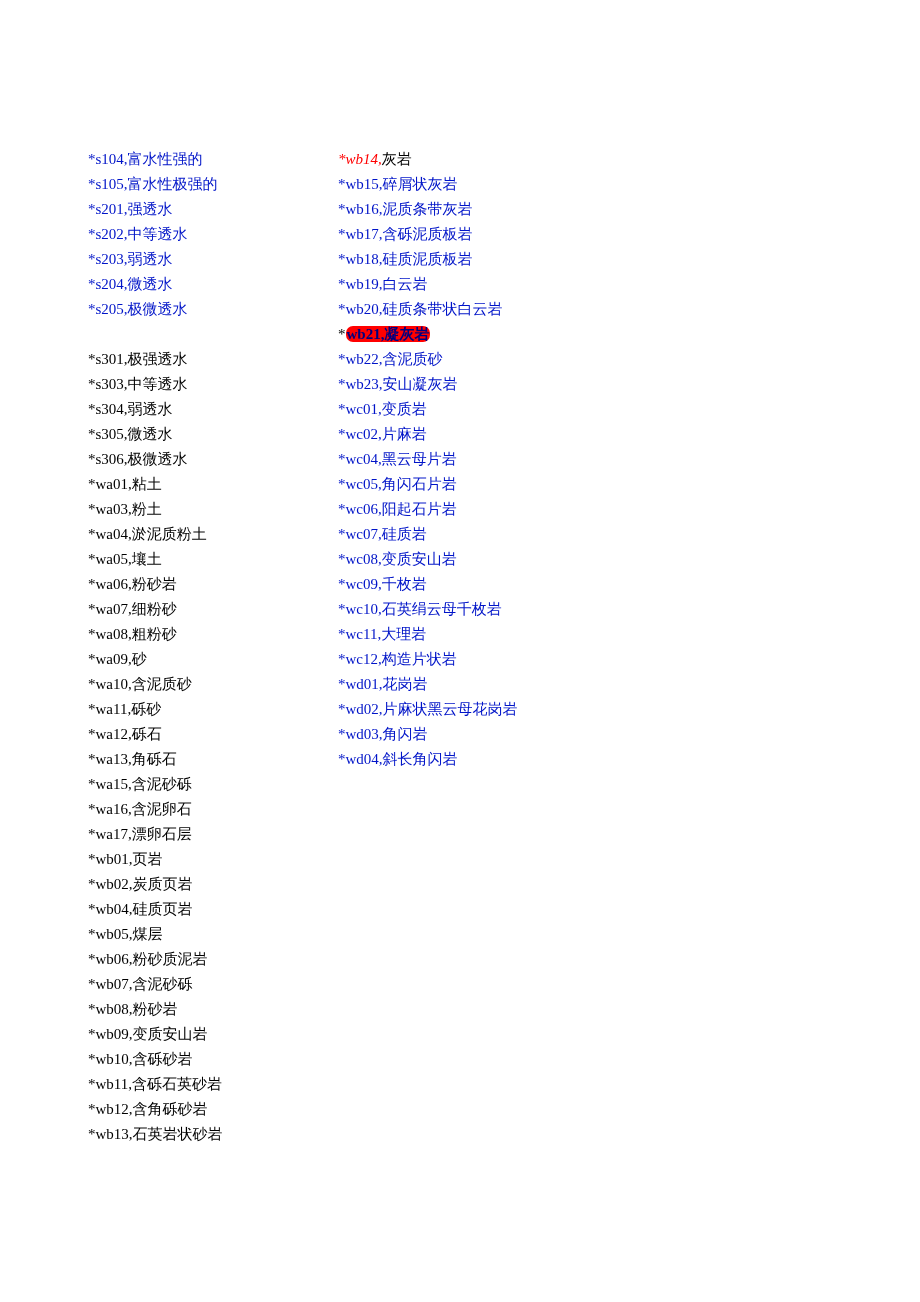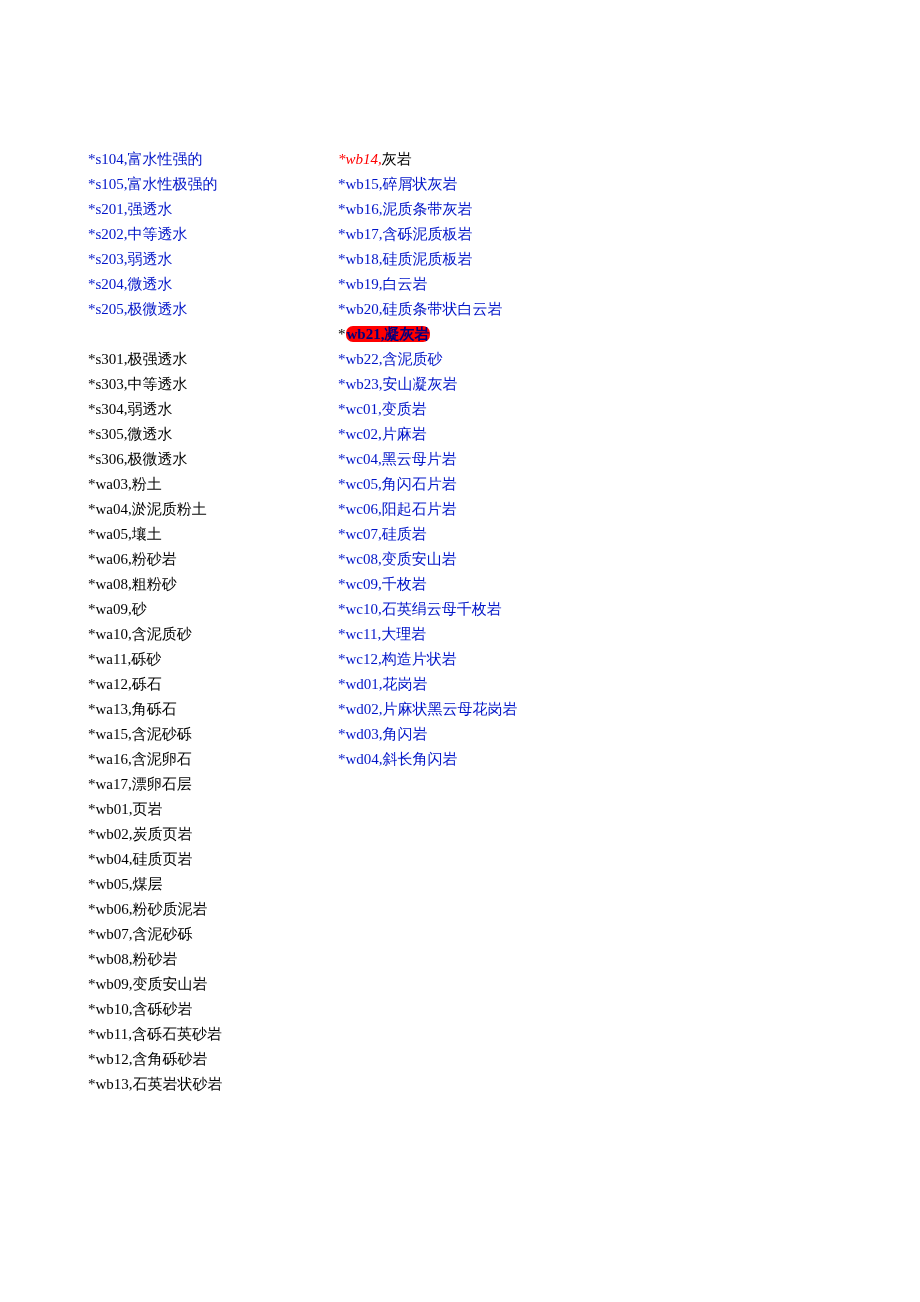--- a/index.html
+++ b/index.html
@@ -72,6 +72,7 @@
         <div class="line"><span class="black">*s304,</span><span class="black">弱透水</span></div>
         <div class="line"><span class="black">*s305,</span><span class="black">微透水</span></div>
         <div class="line"><span class="black">*s306,</span><span class="black">极微透水</span></div>
+        <div class="line"><span class="black">*wa01,</span><span class="black">粘土</span></div>
         <div class="line"><span class="black">*wa03,</span><span class="black">粉土</span></div>
         <div class="line"><span class="black">*wa04,</span><span class="black">淤泥质粉土</span></div>
         <div class="line"><span class="black">*wa05,</span><span class="black">壤土</span></div>

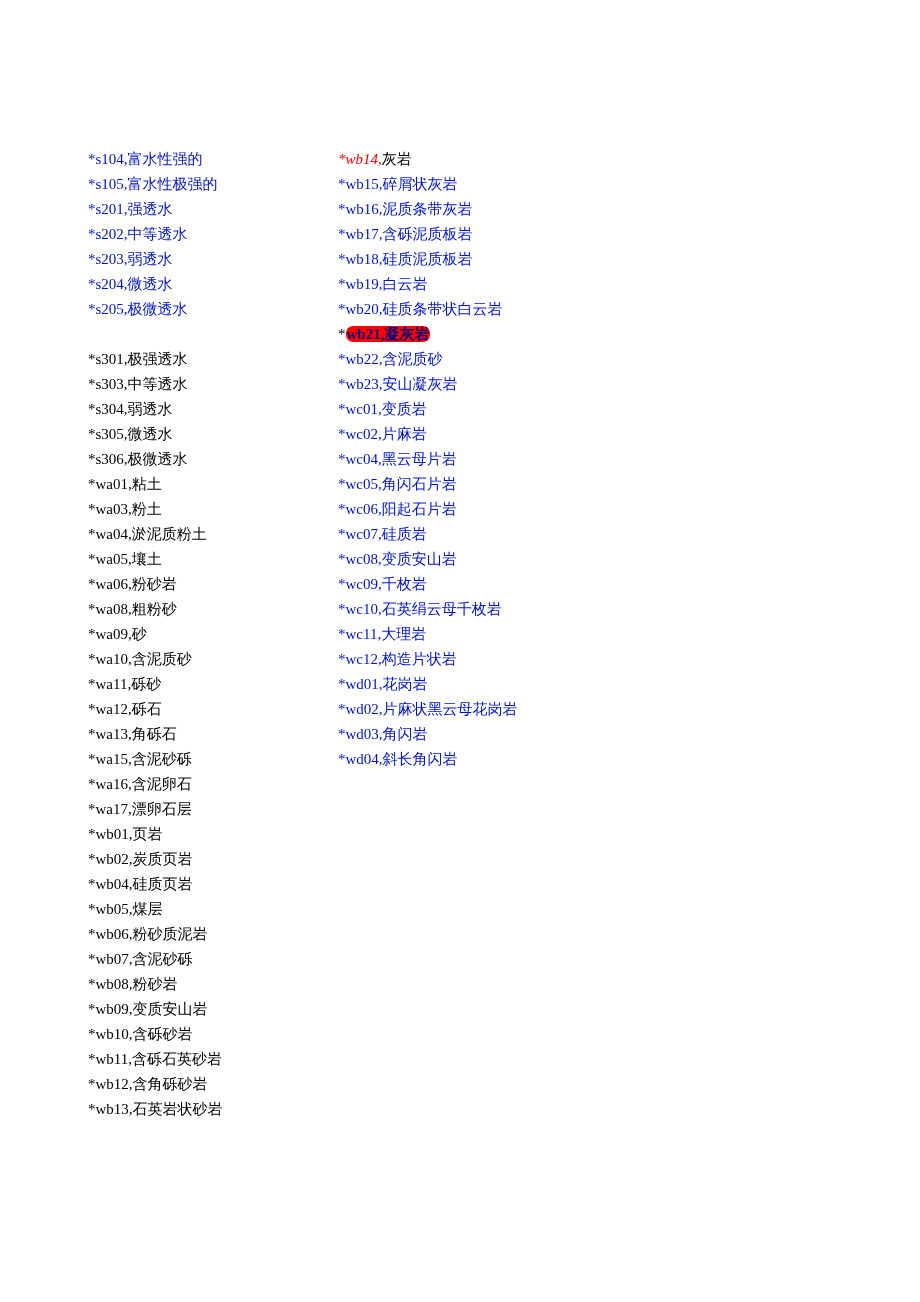--- a/index.html
+++ b/index.html
@@ -77,6 +77,7 @@
         <div class="line"><span class="black">*wa04,</span><span class="black">淤泥质粉土</span></div>
         <div class="line"><span class="black">*wa05,</span><span class="black">壤土</span></div>
         <div class="line"><span class="black">*wa06,</span><span class="black">粉砂岩</span></div>
+        <div class="line"><span class="black">*wa07,</span><span class="black">细粉砂</span></div>
         <div class="line"><span class="black">*wa08,</span><span class="black">粗粉砂</span></div>
         <div class="line"><span class="black">*wa09,</span><span class="black">砂</span></div>
         <div class="line"><span class="black">*wa10,</span><span class="black">含泥质砂</span></div>

